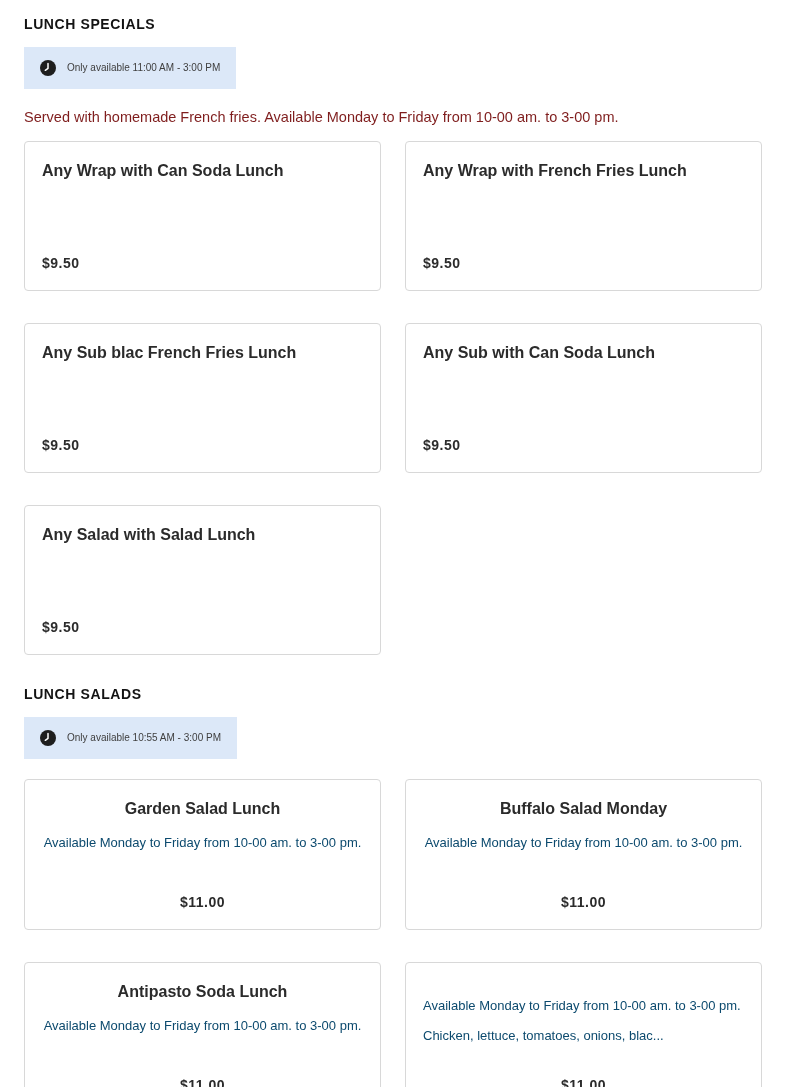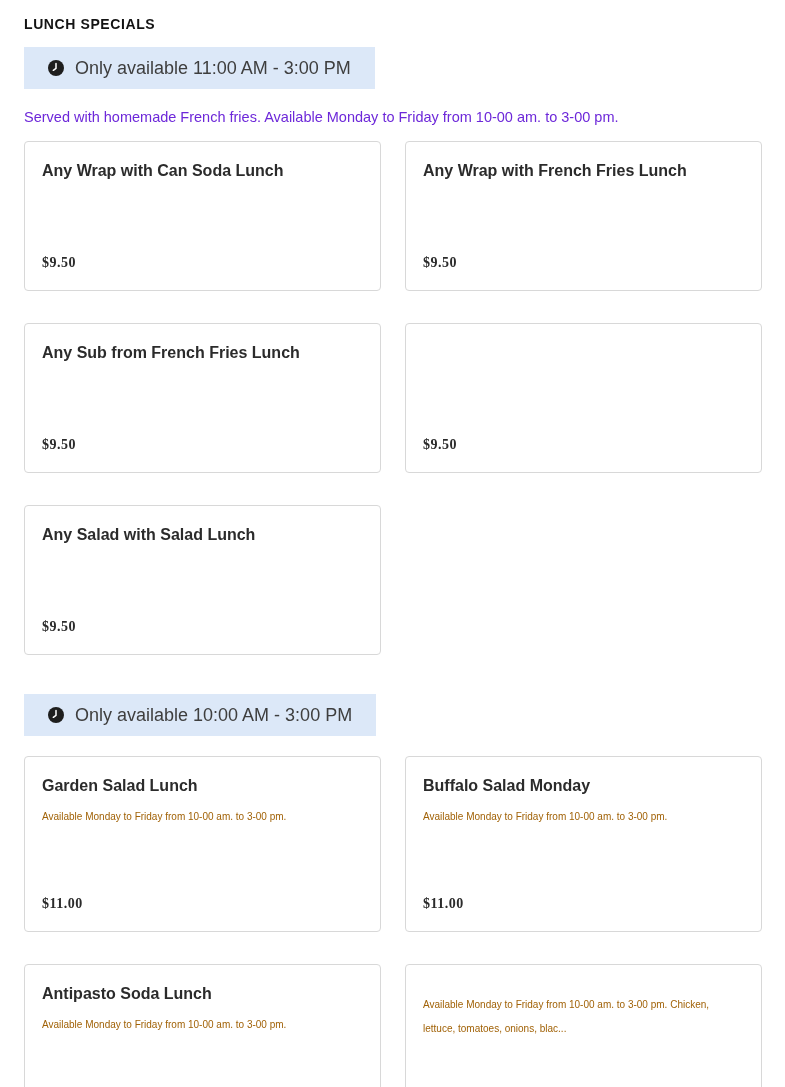--- a/index.html
+++ b/index.html
@@ -31,9 +31,9 @@
     align-items: center;
     gap: 11px;
     margin-top: 11px;
-    padding: 12px 24px;
+    padding: 12px 16px;
     background: #dce8f8;
-    font-size: 18px;
+    font-size: 10px;
     line-height: 18px;
     color: #3e3e3e;
   }

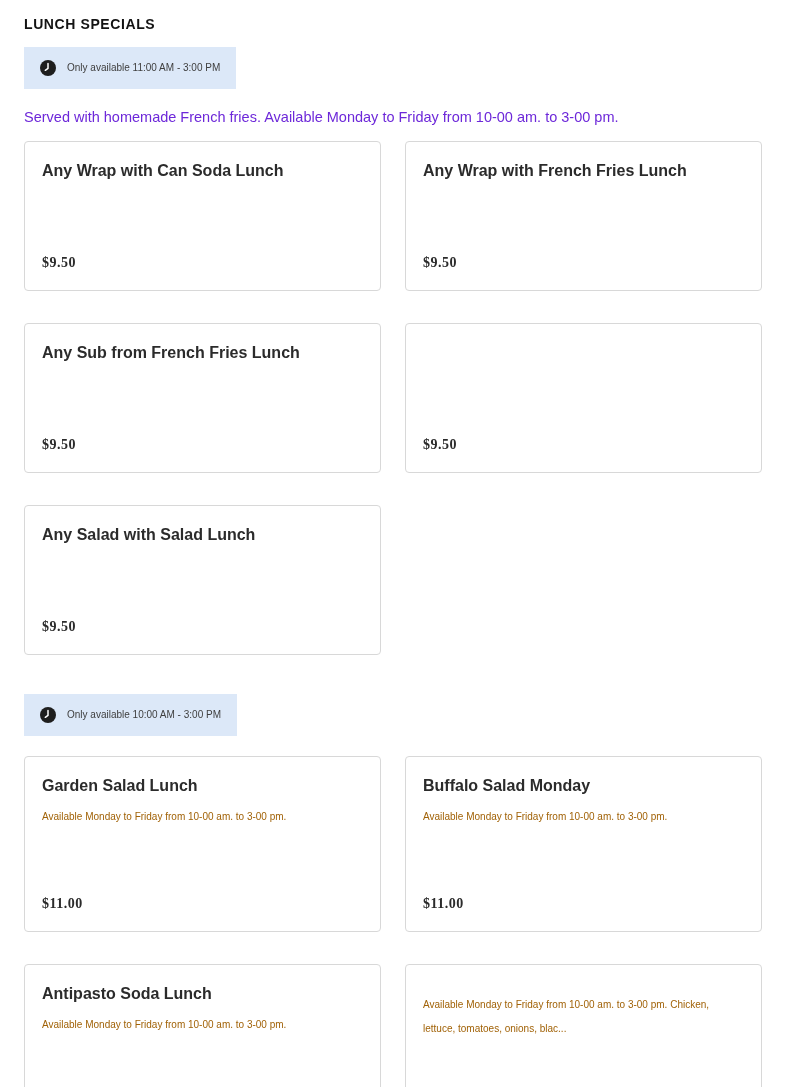--- a/index.html
+++ b/index.html
@@ -42,7 +42,7 @@
     margin: 18px 0 0 0;
     font-size: 14.5px;
     line-height: 21px;
-    color: #6d28d9;
+    color: #7f1d1d;
   }
   .cards {
     display: grid;

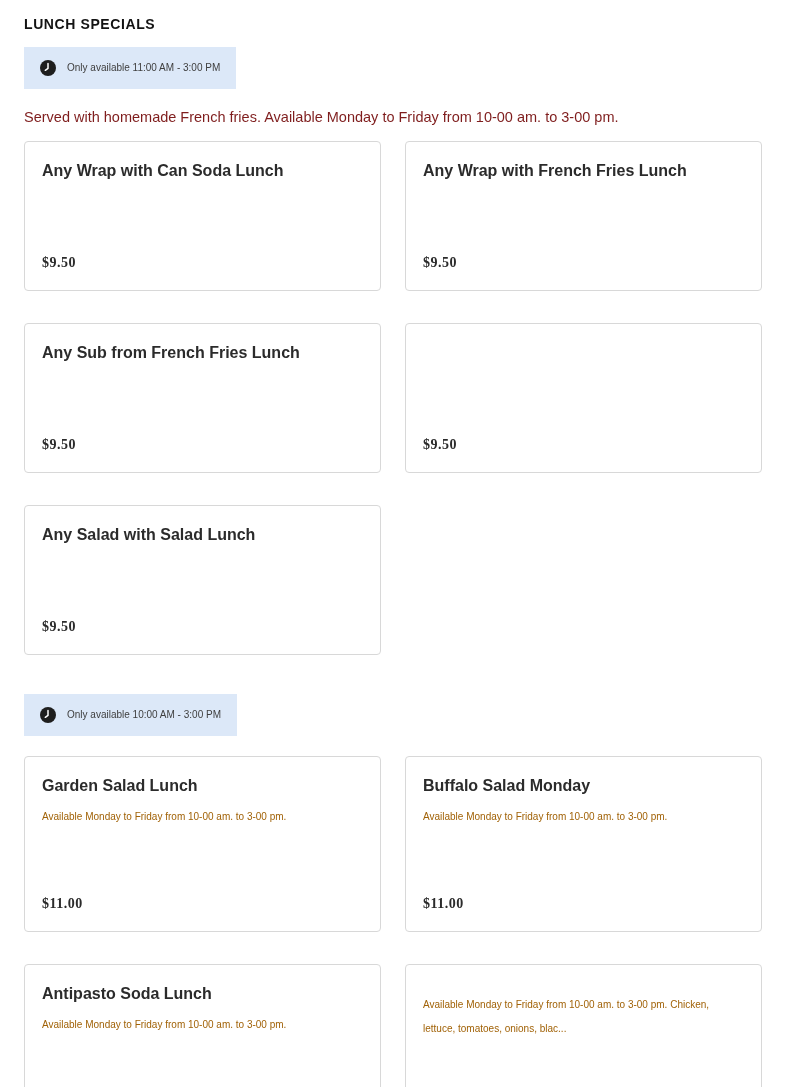--- a/index.html
+++ b/index.html
@@ -78,7 +78,7 @@
   }
   .card-price {
     margin-top: auto;
-    font-family: Liberation Serif, serif;
+    font-family: Liberation Sans, sans-serif;
     font-weight: 700;
     font-size: 14px;
     line-height: 16px;

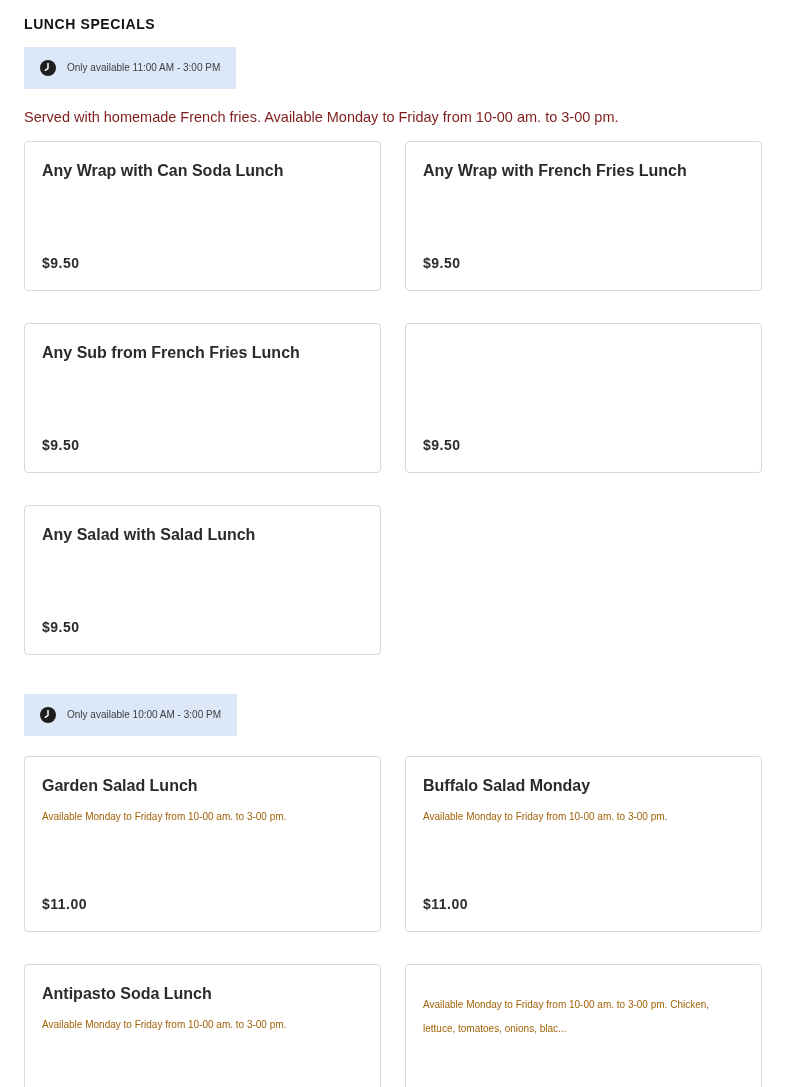--- a/index.html
+++ b/index.html
@@ -116,7 +116,7 @@
         <div class="card-price">$9.50</div>
       </div>
       <div class="card">
-        <div class="card-title">Any Sub from French Fries Lunch</div>
+        <div class="card-title">Any Sub blac French Fries Lunch</div>
         <div class="card-price">$9.50</div>
       </div>
       <div class="card">

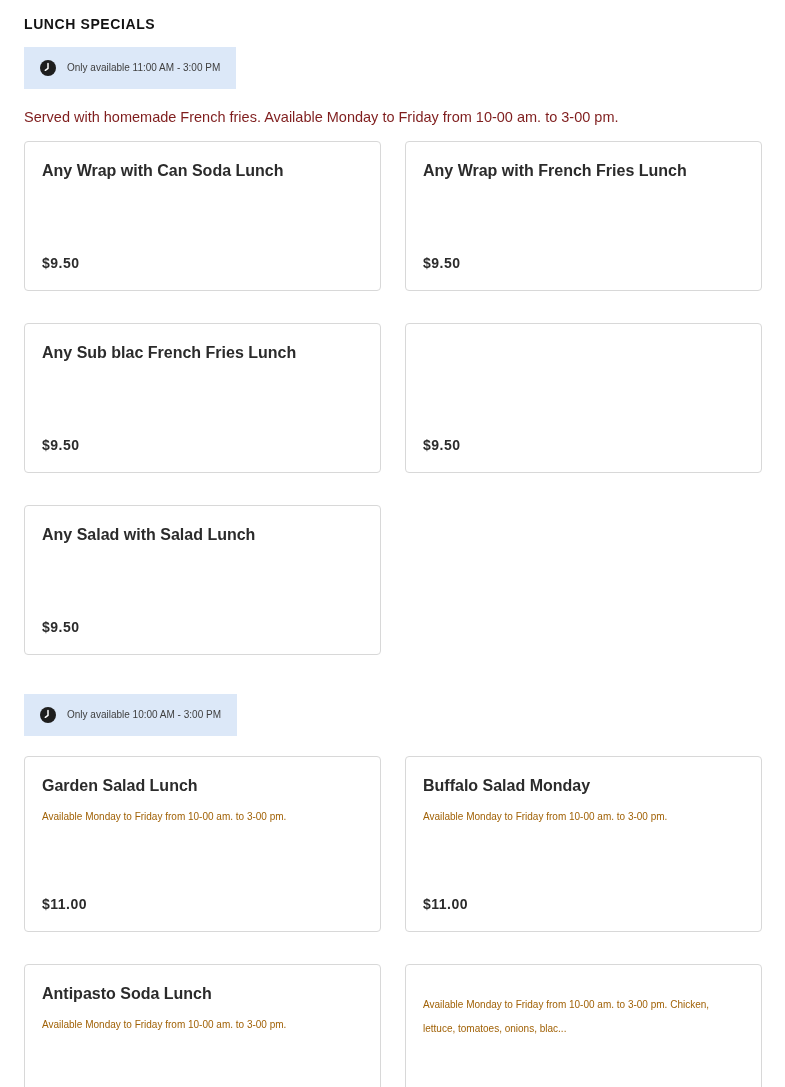--- a/index.html
+++ b/index.html
@@ -120,6 +120,7 @@
         <div class="card-price">$9.50</div>
       </div>
       <div class="card">
+        <div class="card-title">Any Sub with Can Soda Lunch</div>
         <div class="card-price">$9.50</div>
       </div>
       <div class="card">

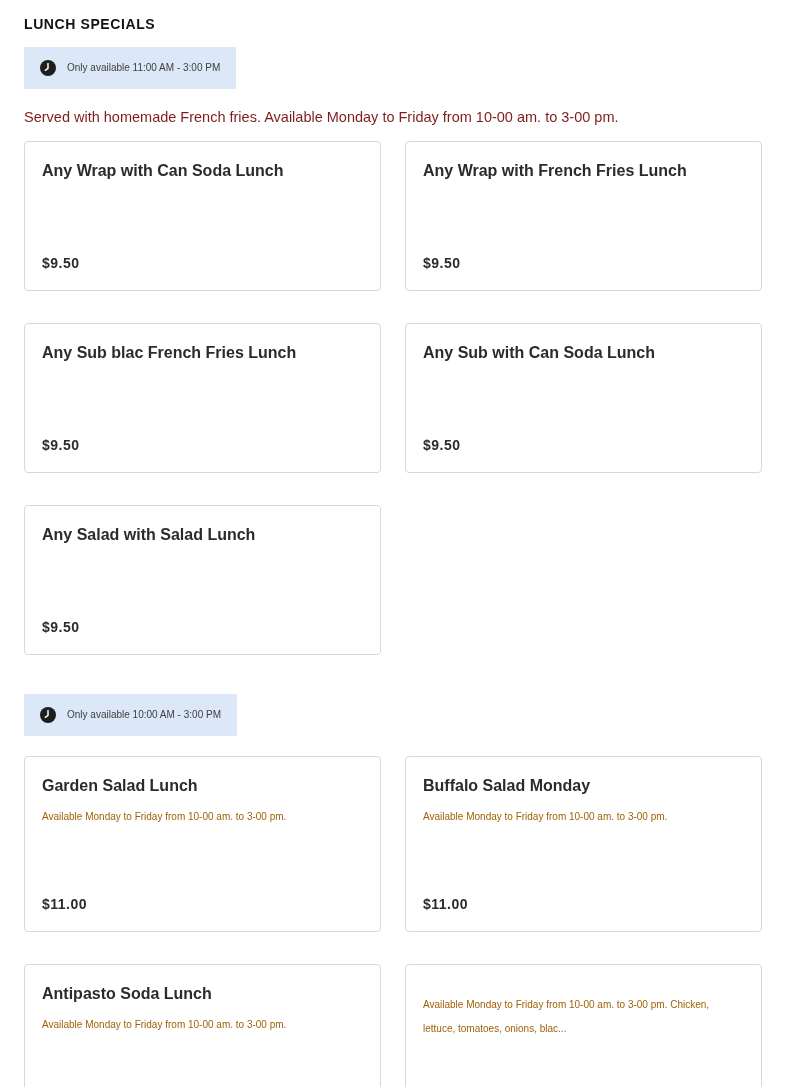--- a/index.html
+++ b/index.html
@@ -131,6 +131,7 @@
   </section>
 
   <section class="menu-section">
+    <h2 class="section-title">LUNCH SALADS</h2>
 
     <div class="availability-badge">
       <span>

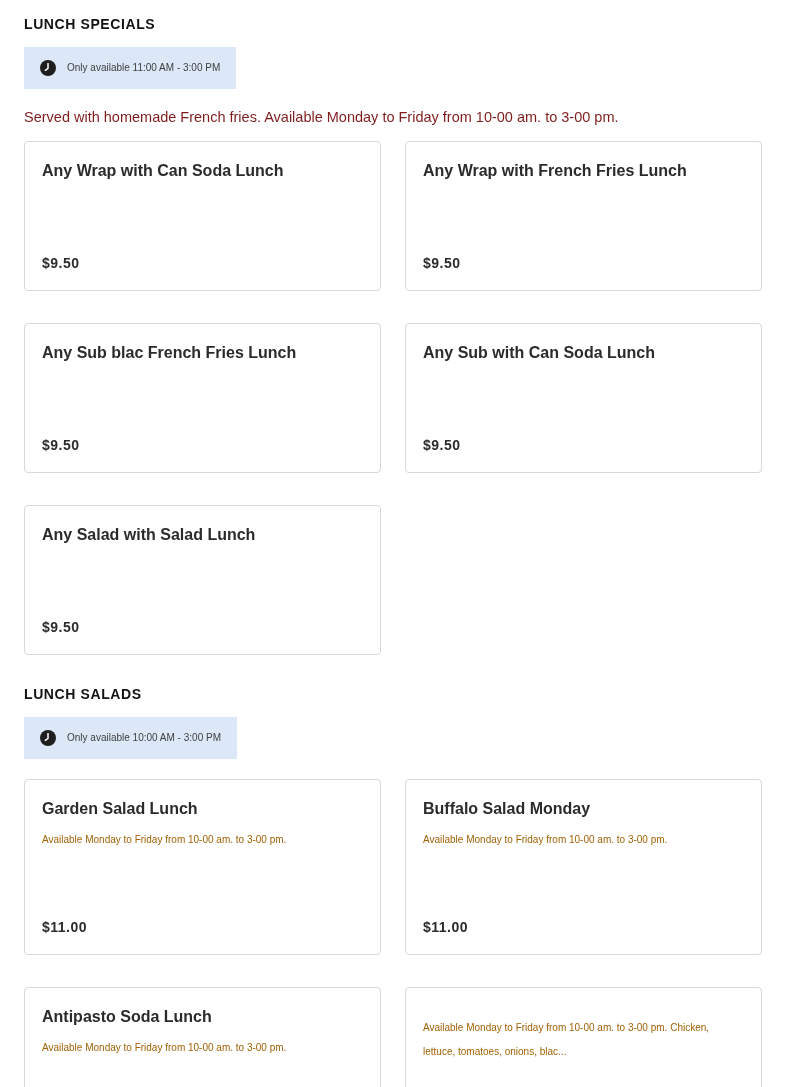--- a/index.html
+++ b/index.html
@@ -140,7 +140,7 @@
           <path d="M8 3.6 V8.4 L5.3 10.3" stroke="#ffffff" stroke-width="1.5" fill="none" stroke-linecap="round" stroke-linejoin="round"></path>
         </svg>
       </span>
-      <span>Only available 10:00 AM - 3:00 PM</span>
+      <span>Only available 10:55 AM - 3:00 PM</span>
     </div>
 
     <div class="cards after-badge">

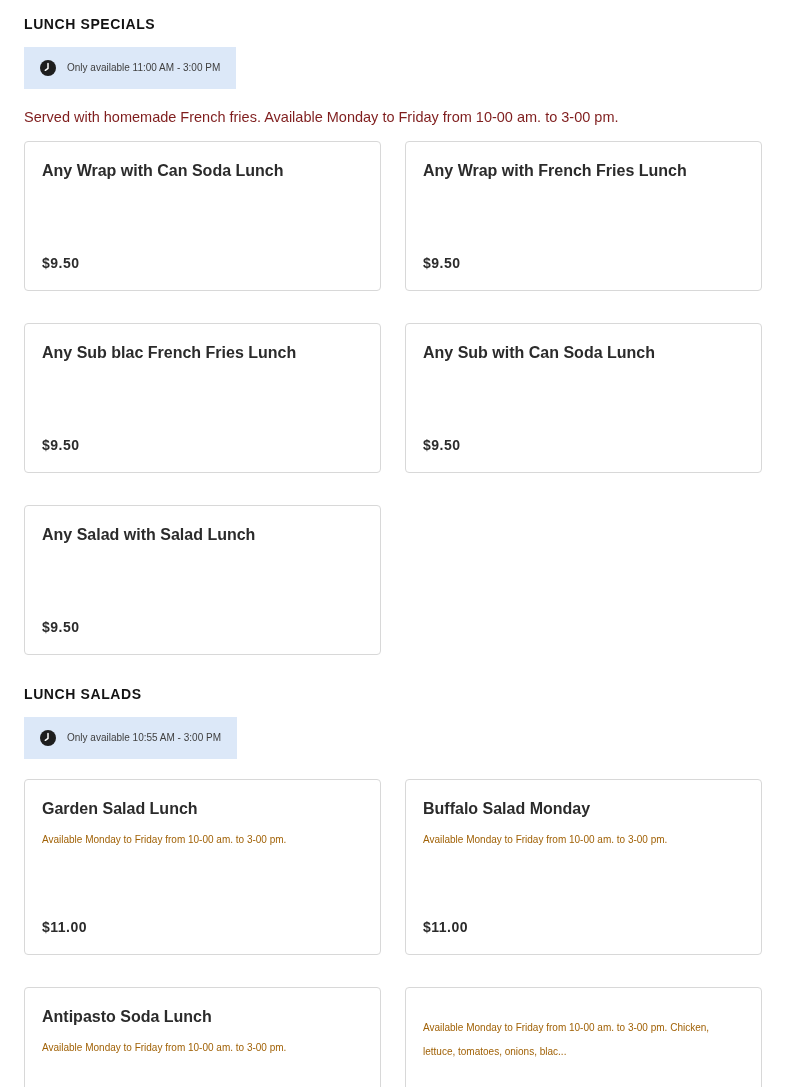--- a/index.html
+++ b/index.html
@@ -63,7 +63,7 @@
     align-items: flex-start;
     cursor: pointer;
   }
-  .card.tall { height: 176px; }
+  .card.tall { height: 151px; align-items: center; }
   .card-title {
     font-size: 16px;
     line-height: 20px;

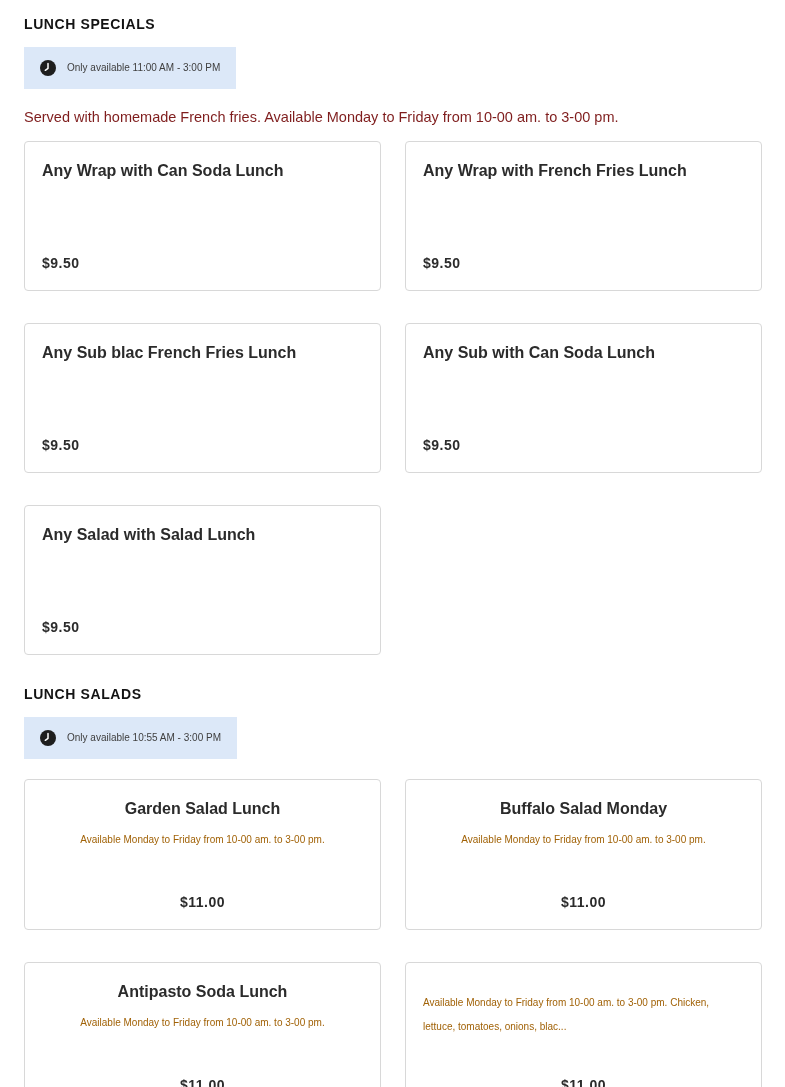--- a/index.html
+++ b/index.html
@@ -72,9 +72,9 @@
   }
   .card-desc {
     margin-top: 9px;
-    font-size: 10px;
-    line-height: 24px;
-    color: #a16207;
+    font-size: 13px;
+    line-height: 30px;
+    color: #0c4a6e;
   }
   .card-price {
     margin-top: auto;

